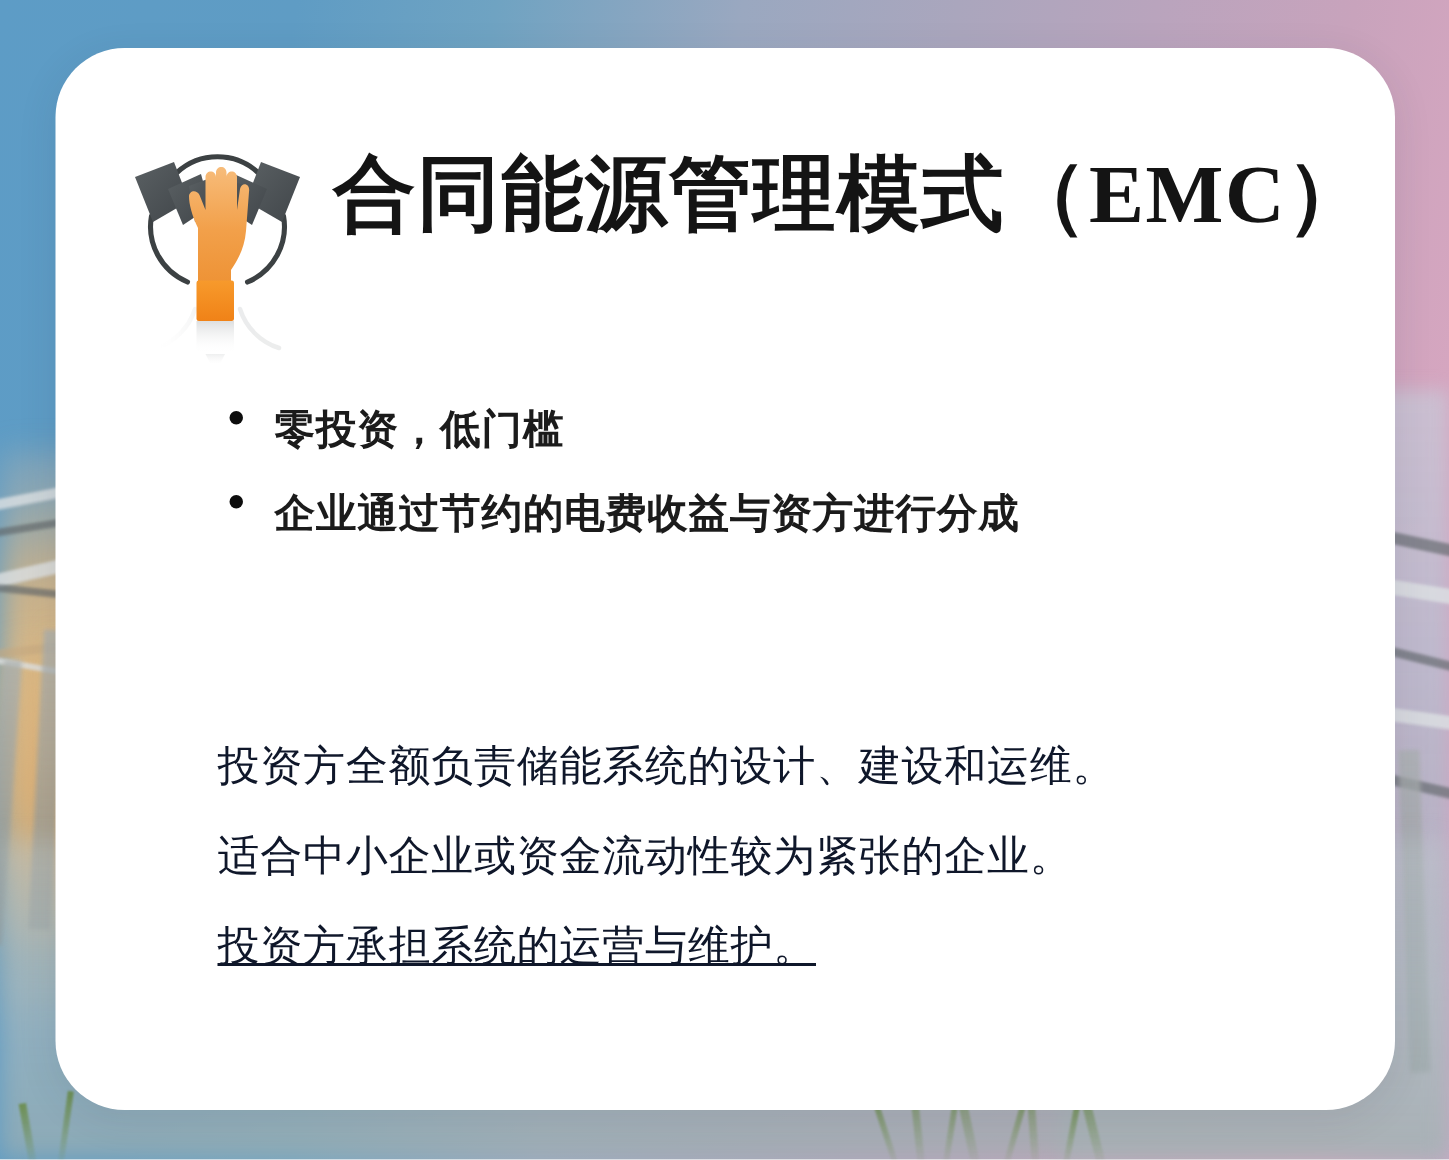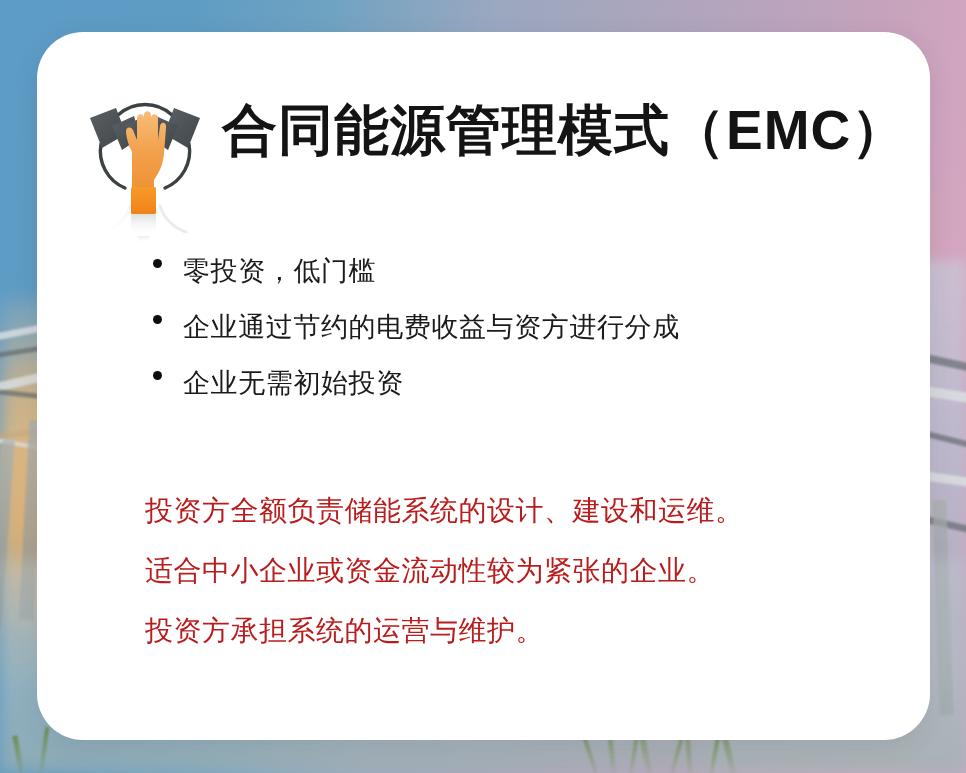--- a/index.html
+++ b/index.html
@@ -128,6 +128,7 @@
     top: 44px;
     width: 100%;
     height: 170px;
+    font-family: Liberation Serif, serif;
   }
 
   .logo-icon {

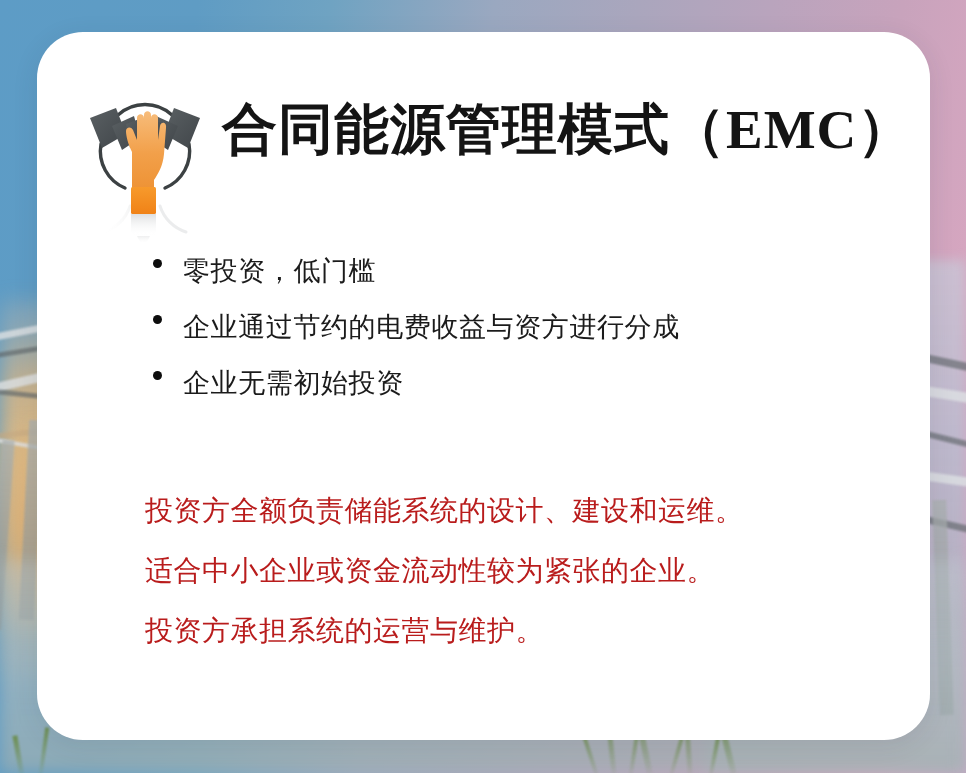--- a/index.html
+++ b/index.html
@@ -156,8 +156,9 @@
   .bullets {
     position: absolute;
     left: 108px;
-    top: 223px;
+    top: 238px;
     width: 740px;
+    font-weight: bold;
   }
   .bullet-row {
     position: relative;

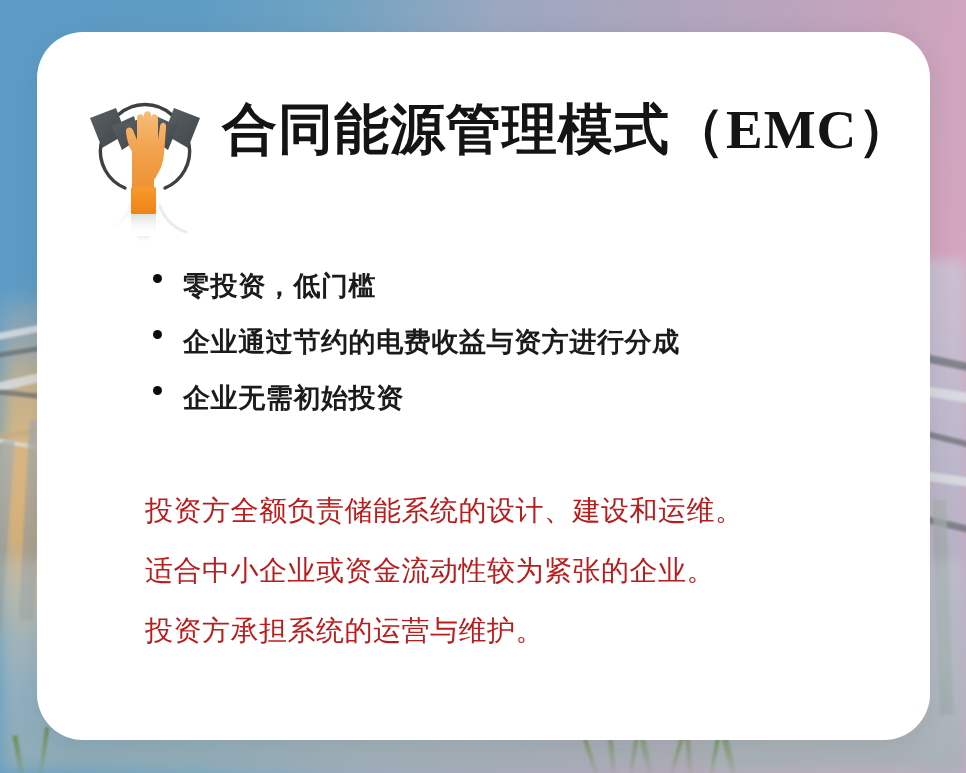--- a/index.html
+++ b/index.html
@@ -330,10 +330,6 @@
         <span class="bullet-dot"></span>
         <span>企业通过节约的电费收益与资方进行分成</span>
       </div>
-      <div class="bullet-row">
-        <span class="bullet-dot"></span>
-        <span>企业无需初始投资</span>
-      </div>
     </div>
 
     <div class="paras">

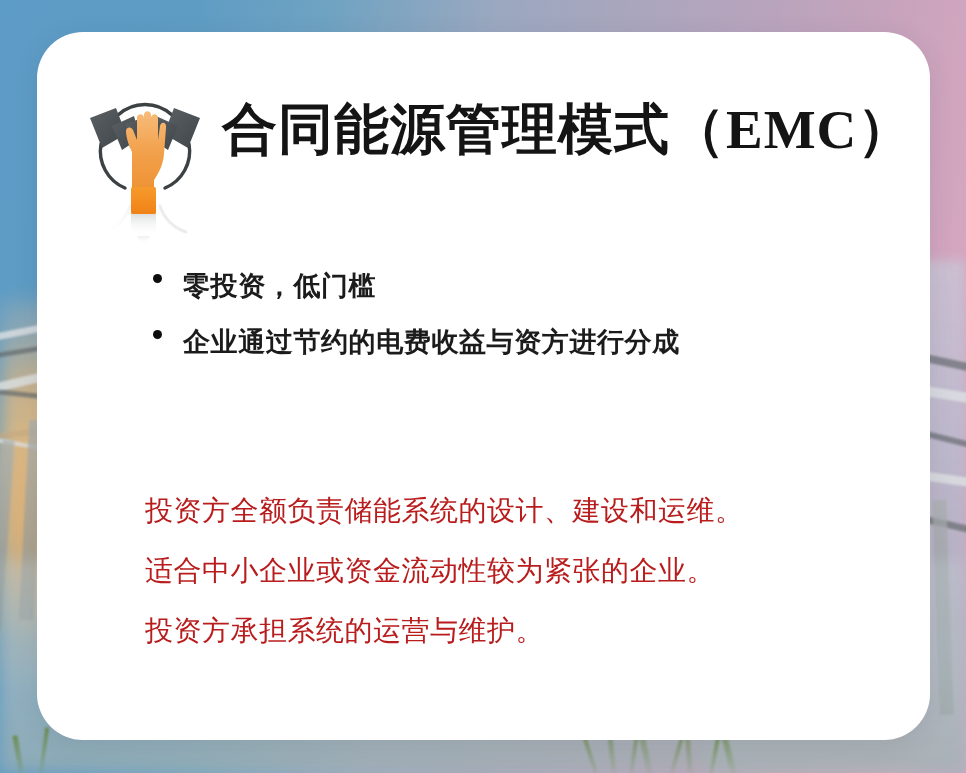--- a/index.html
+++ b/index.html
@@ -189,7 +189,7 @@
   }
   .para-line {
     font-size: 28px;
-    color: #b91c1c;
+    color: #0f172a;
     letter-spacing: 0.5px;
     line-height: 1.22;
     margin-bottom: 26px;

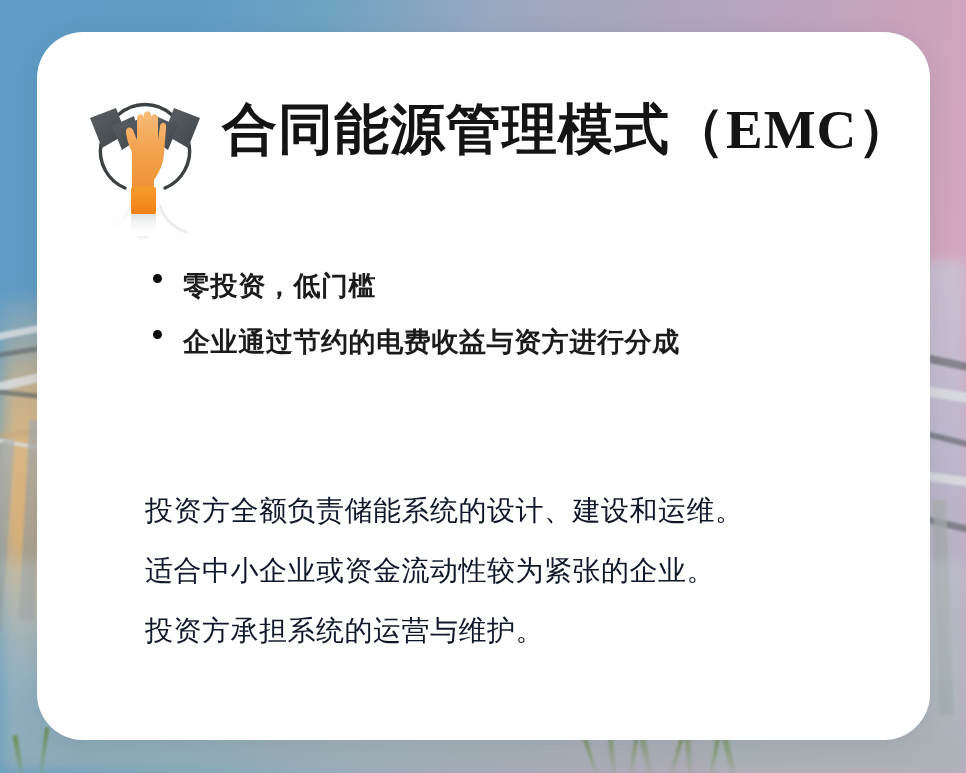--- a/index.html
+++ b/index.html
@@ -195,7 +195,7 @@
     margin-bottom: 26px;
     white-space: nowrap;
   }
-  .para-line:last-child { margin-bottom: 0; }
+  .para-line:last-child { margin-bottom: 0; text-decoration: underline; }
 </style>
 </head>
 <body>

